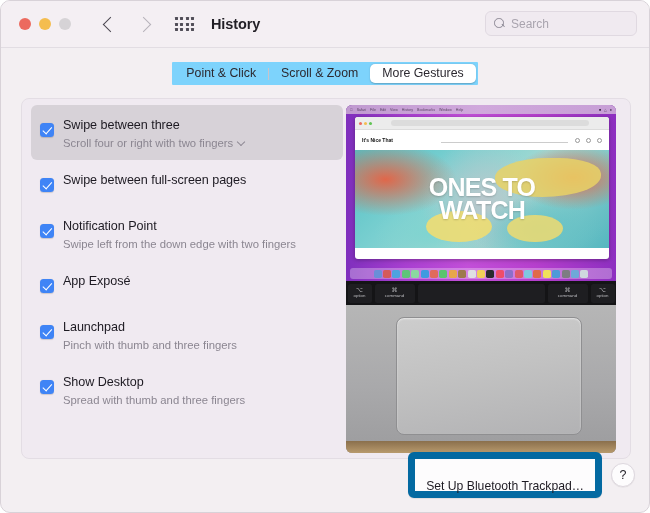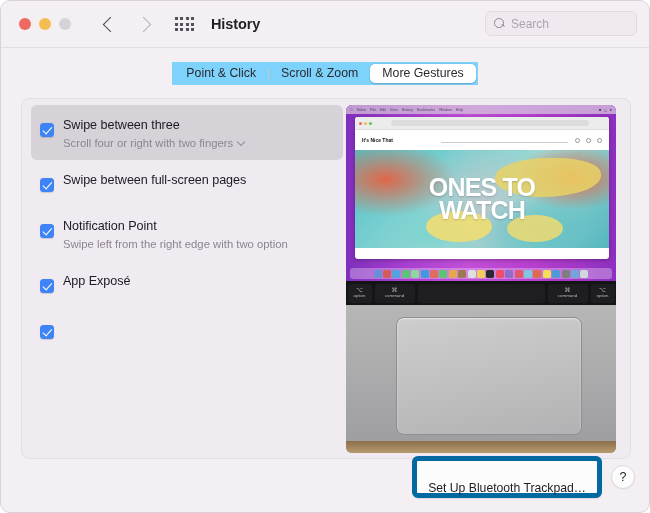--- a/index.html
+++ b/index.html
@@ -541,7 +541,7 @@
         <span class="gtext">
           <span class="gtitle">Notification Point</span><br>
           <span class="gdesc">
-            <span>Swipe left from the right edge with two option</span>
+            <span>Swipe left from the down edge with two fingers</span>
           </span>
         </span>
       </div>

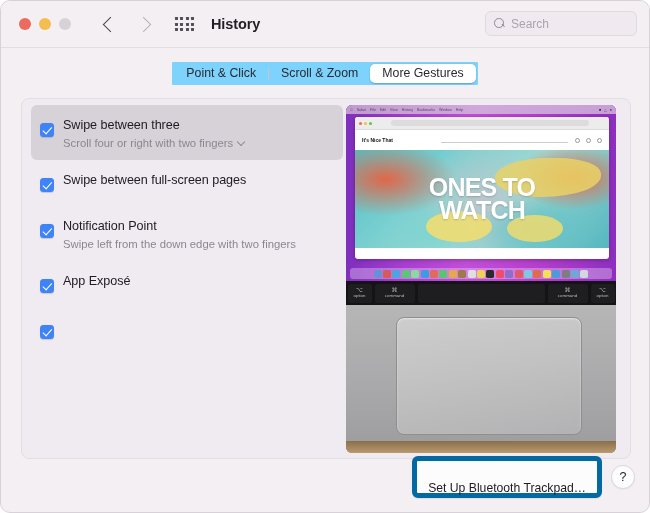--- a/index.html
+++ b/index.html
@@ -556,6 +556,12 @@
 
       <div class="gesture">
         <span class="cbox"></span>
+        <span class="gtext">
+          <span class="gtitle">Launchpad</span><br>
+          <span class="gdesc">
+            <span>Pinch with thumb and three fingers</span>
+          </span>
+        </span>
       </div>
 
 

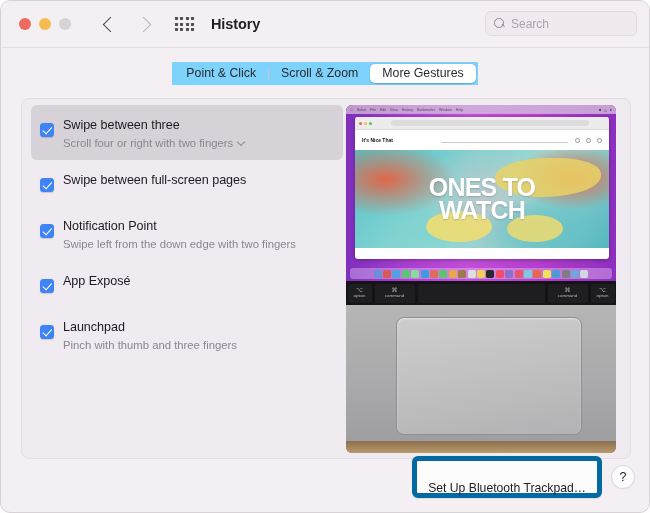--- a/index.html
+++ b/index.html
@@ -564,6 +564,15 @@
         </span>
       </div>
 
+      <div class="gesture">
+        <span class="cbox"></span>
+        <span class="gtext">
+          <span class="gtitle">Show Desktop</span><br>
+          <span class="gdesc">
+            <span>Spread with thumb and three fingers</span>
+          </span>
+        </span>
+      </div>
 
     </div>
 

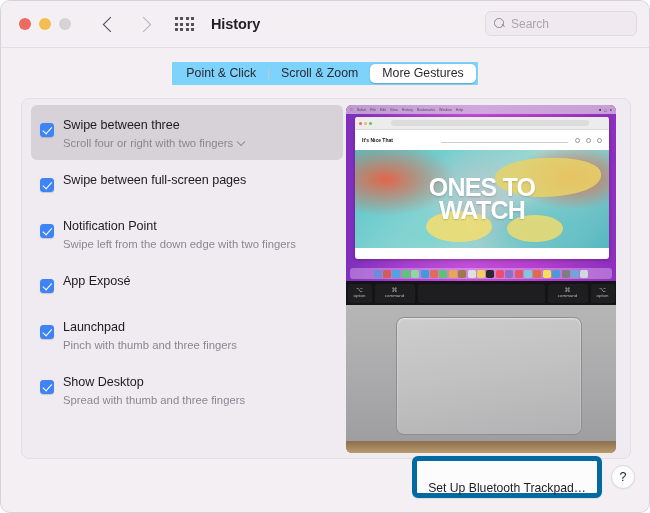--- a/index.html
+++ b/index.html
@@ -441,7 +441,7 @@
   }
   .btn {
     background: #fdfcfd;
-    border: 5px solid #0369a1;
+    border: 7px solid #0369a1;
     border-radius: 6px;
     height: 24px;
     padding: 16px 11px;

